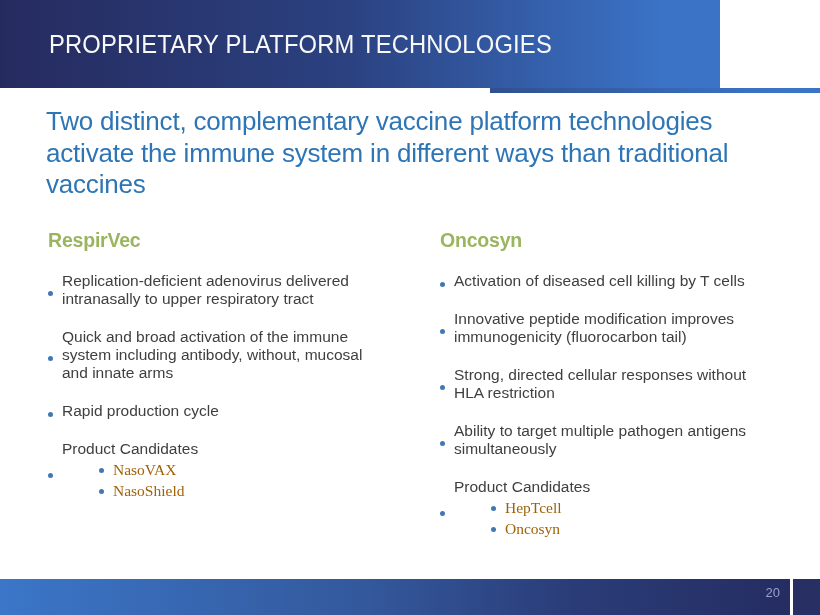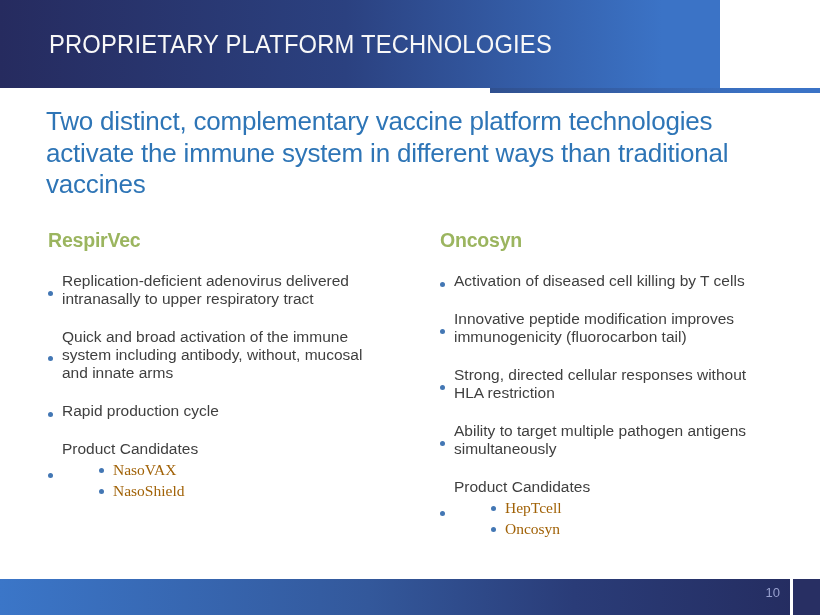--- a/index.html
+++ b/index.html
@@ -221,7 +221,7 @@
   <div class="footer"></div>
   <div class="footer-divider"></div>
   <div class="footer-corner"></div>
-  <div class="page-number">10</div>
+  <div class="page-number">20</div>
 
 </div>
 

